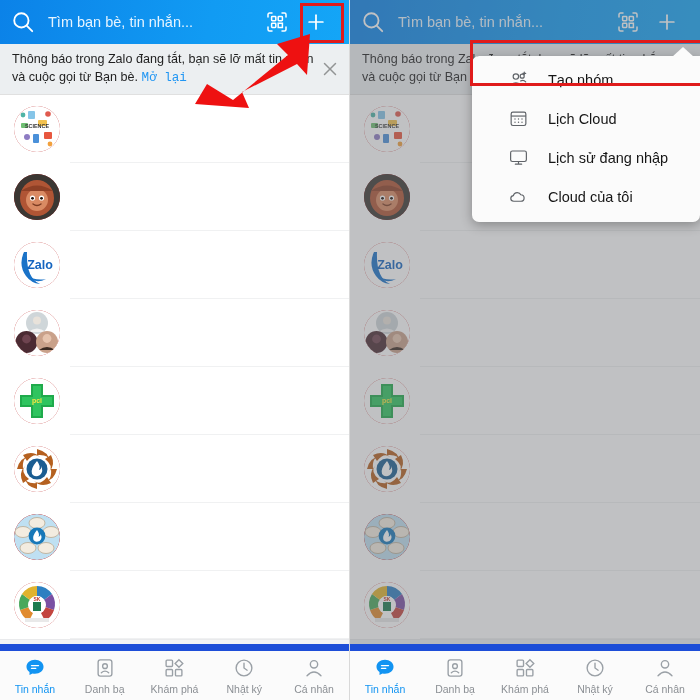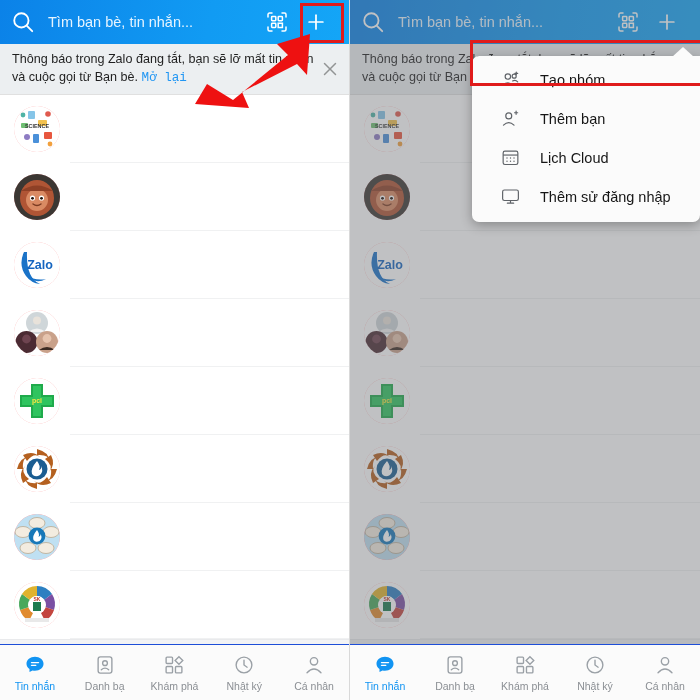--- a/index.html
+++ b/index.html
@@ -130,7 +130,7 @@
     border-radius: 7px 0 7px 7px;
     box-shadow: 0 3px 12px rgba(0,0,0,.30);
     z-index: 10;
-    padding: 4px 0 6px 8px;
+    padding: 4px 0 6px 16px;
   }
   .menu-notch {
     position: absolute;

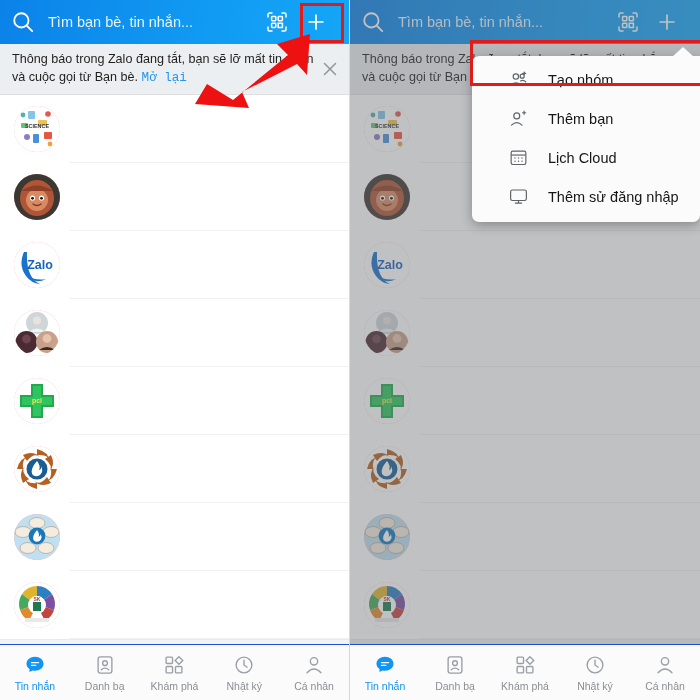--- a/index.html
+++ b/index.html
@@ -645,16 +645,6 @@
         <span class="mi-lbl">Tạo nhóm</span>
       </div>
 
-      <div class="menu-item">
-        <span class="mi-ico">
-          <svg viewBox="0 0 24 24" width="21" height="21" fill="none" stroke="#5f6368" stroke-width="1.35">
-            <circle cx="10" cy="9" r="3.4"></circle>
-            <path d="M4 19.6q6-5.8 12 0" stroke-linecap="round"></path>
-            <path d="M18.4 3.6v3.6M16.6 5.4h3.6" stroke-linecap="round"></path>
-          </svg>
-        </span>
-        <span class="mi-lbl">Thêm bạn</span>
-      </div>
 
 
       <div class="menu-item">

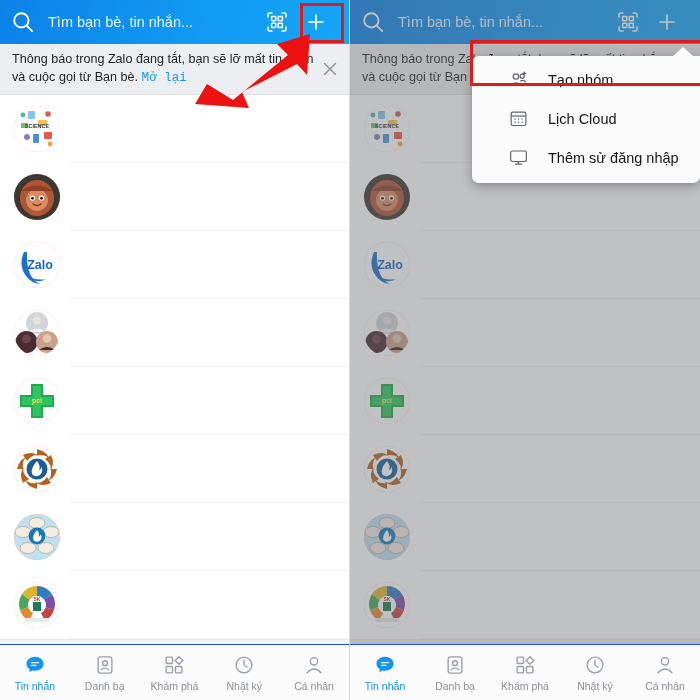--- a/index.html
+++ b/index.html
@@ -670,7 +670,7 @@
             <path d="M12 16.6v3M8.4 19.6h7.2" stroke-linecap="round"></path>
           </svg>
         </span>
-        <span class="mi-lbl">Thêm sử đăng nhập</span>
+        <span class="mi-lbl">Lịch sử đang nhập</span>
       </div>
 
 

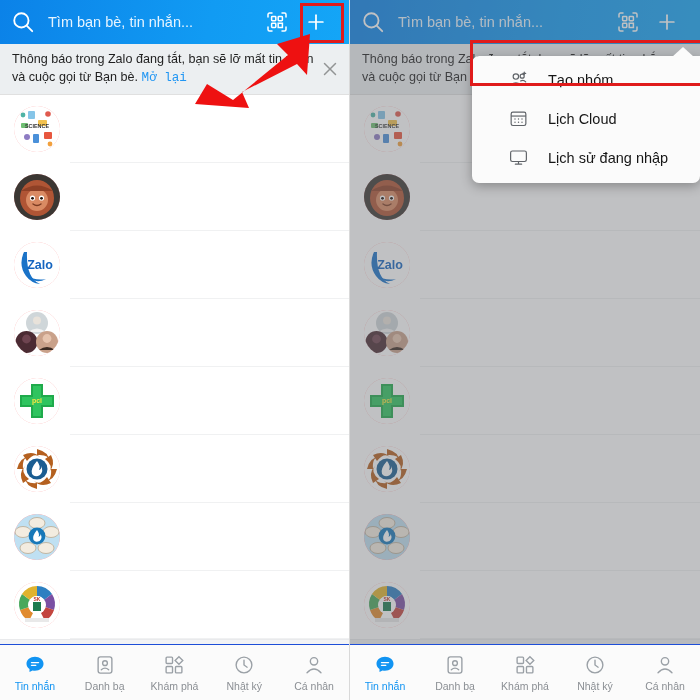--- a/index.html
+++ b/index.html
@@ -673,6 +673,14 @@
         <span class="mi-lbl">Lịch sử đang nhập</span>
       </div>
 
+      <div class="menu-item">
+        <span class="mi-ico">
+          <svg viewBox="0 0 24 24" width="21" height="21" fill="none" stroke="#5f6368" stroke-width="1.35">
+            <path d="M6.6 17.4q-3.4 0-3.4-3.1 0-2.9 3-3.2.6-3.6 4.4-3.6 3 0 4 2.5 3.8.1 3.8 3.6 0 3.8-3.8 3.8z" stroke-linejoin="round"></path>
+          </svg>
+        </span>
+        <span class="mi-lbl">Cloud của tôi</span>
+      </div>
 
     </div>
 

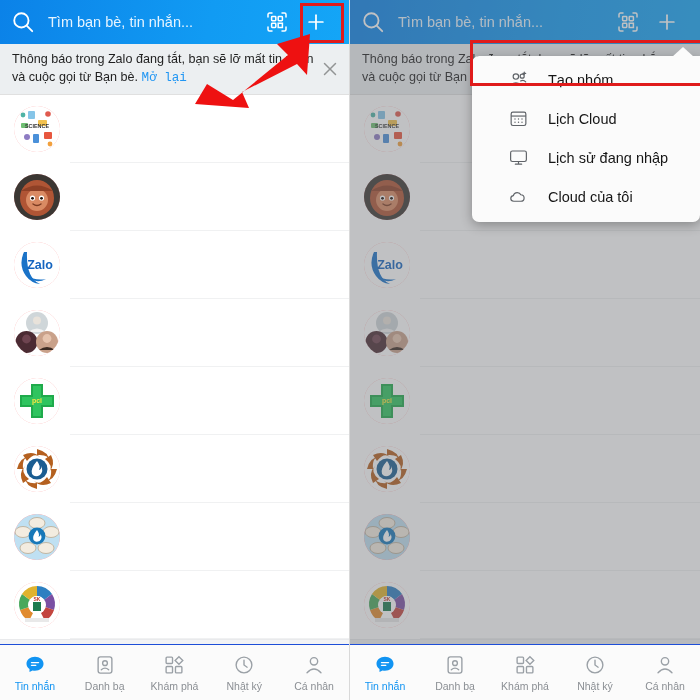--- a/index.html
+++ b/index.html
@@ -81,7 +81,7 @@
     border-radius: 50%;
     overflow: hidden;
     position: relative;
-    background: #fca5a5;
+    background: #b91c1c;
   }
   .avatar svg { display: block; width: 46px; height: 46px; }
 

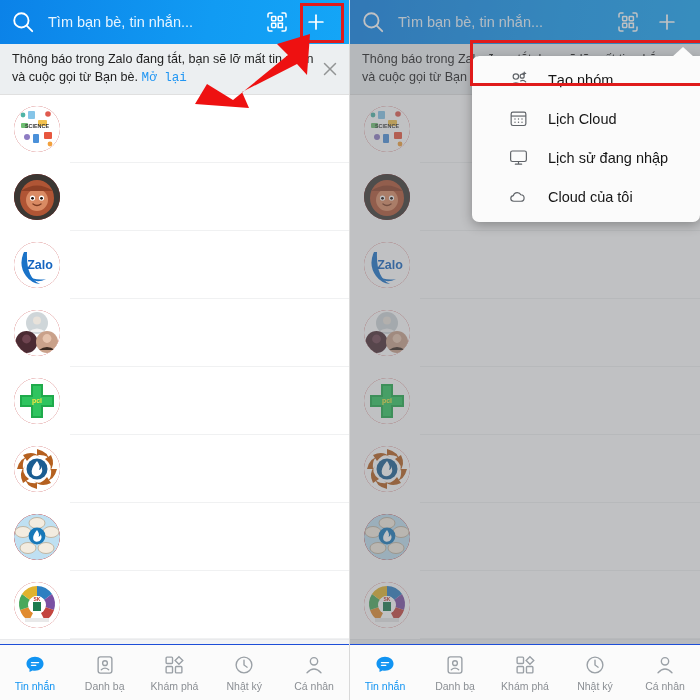--- a/index.html
+++ b/index.html
@@ -100,7 +100,7 @@
     position: absolute; left: 0; right: 0; bottom: 0;
     height: 56px;
     background: #fbfbfb;
-    border-top: 1px solid #1d4ed8;
+    border-top: 7px solid #1d4ed8;
     display: flex; align-items: center;
     z-index: 4;
   }

